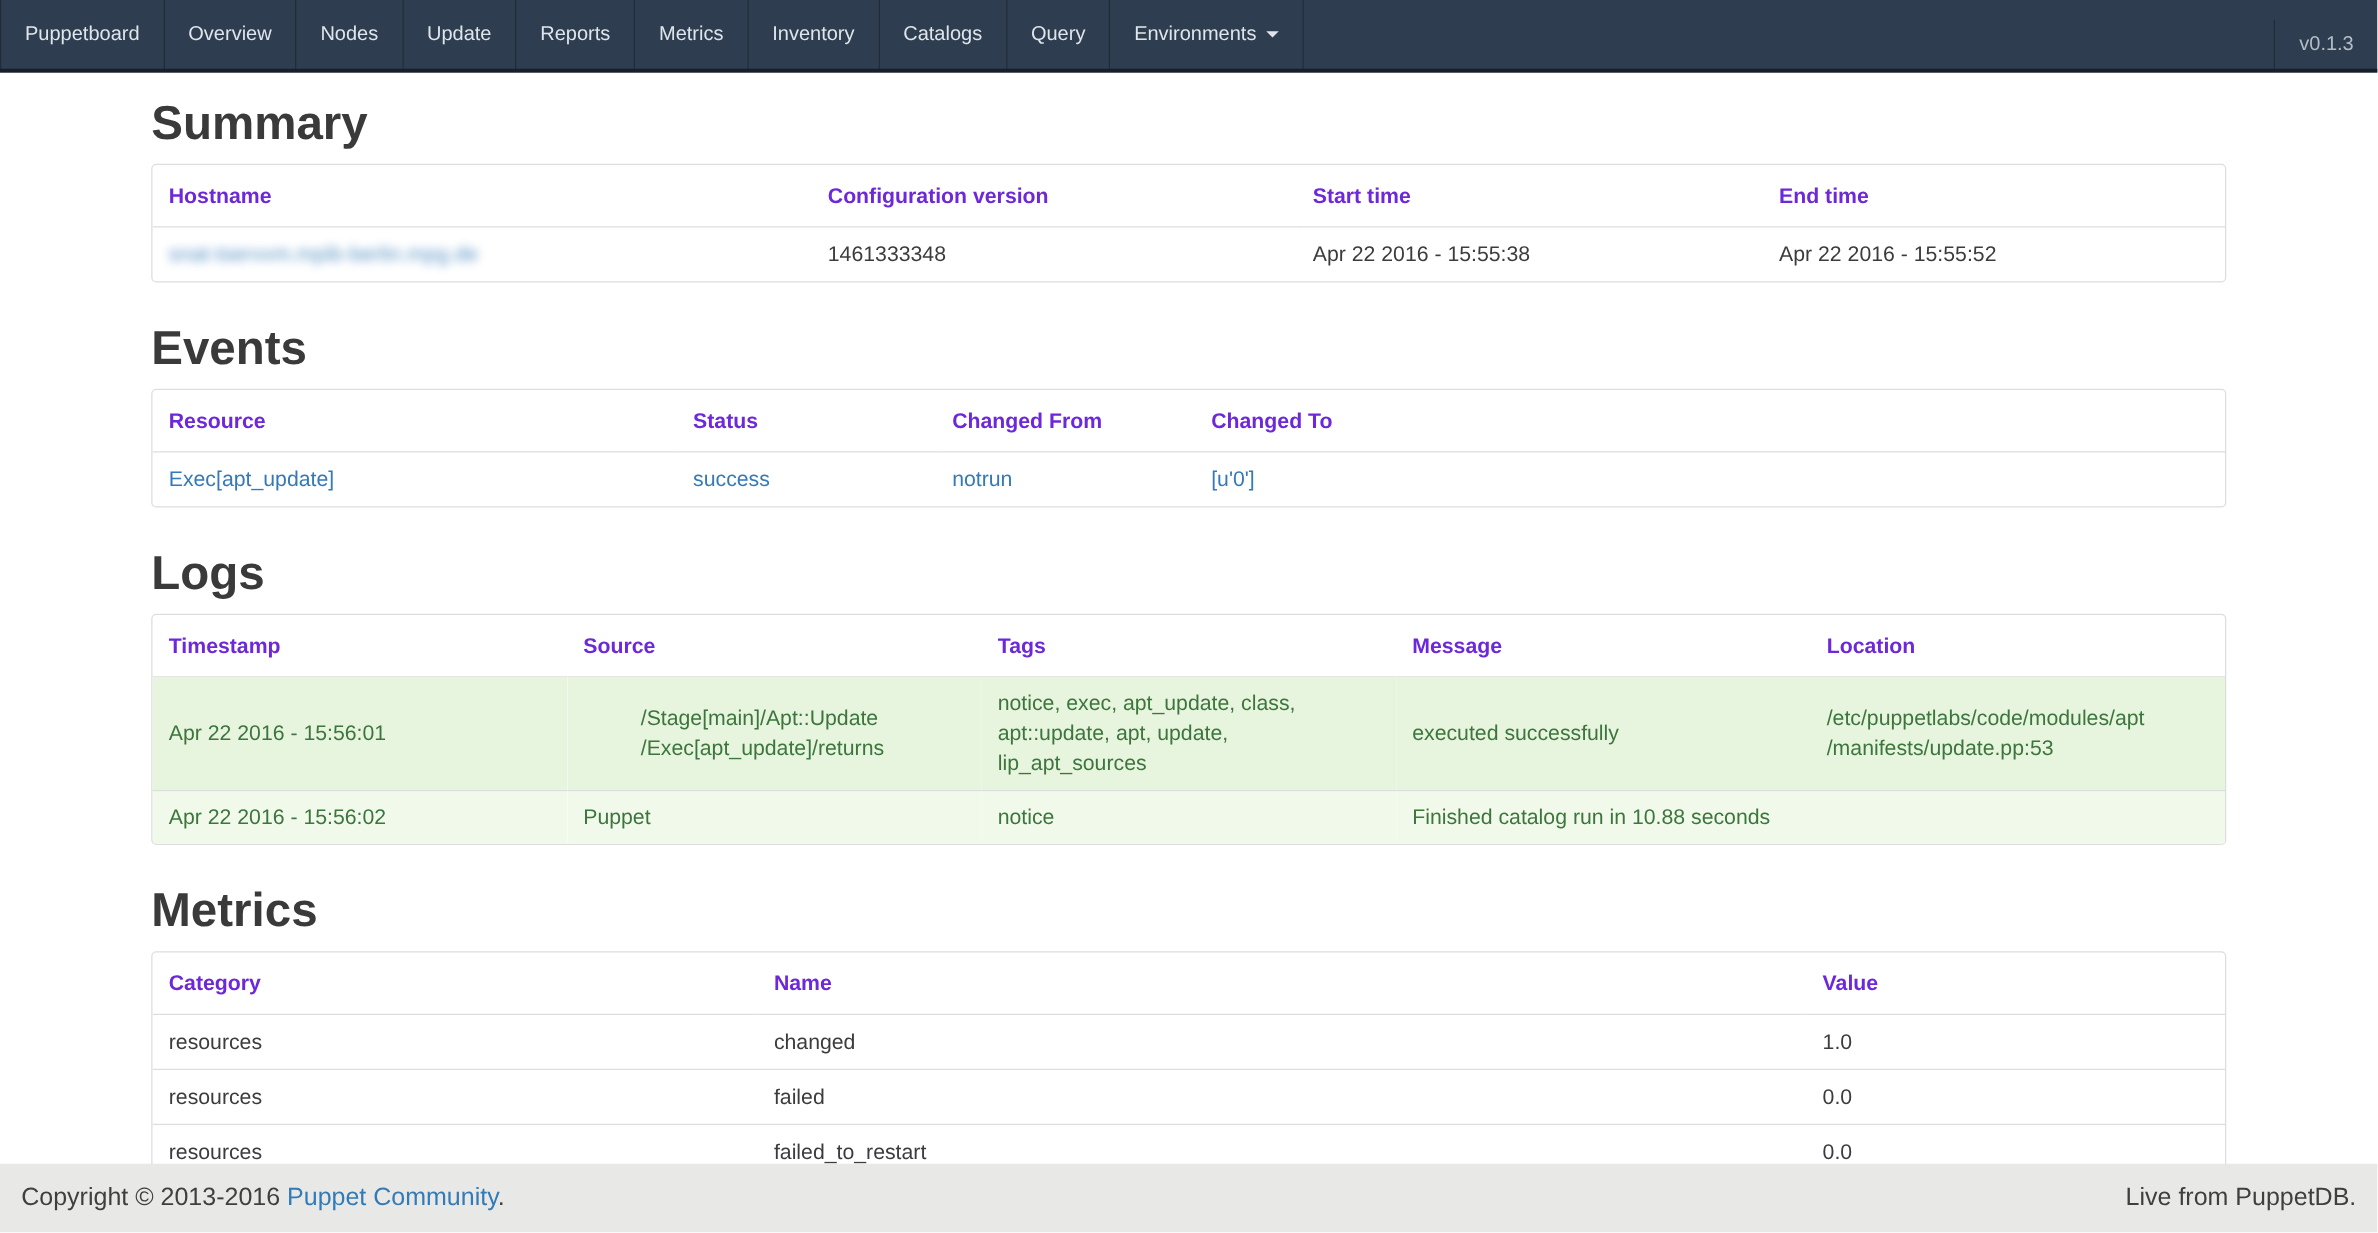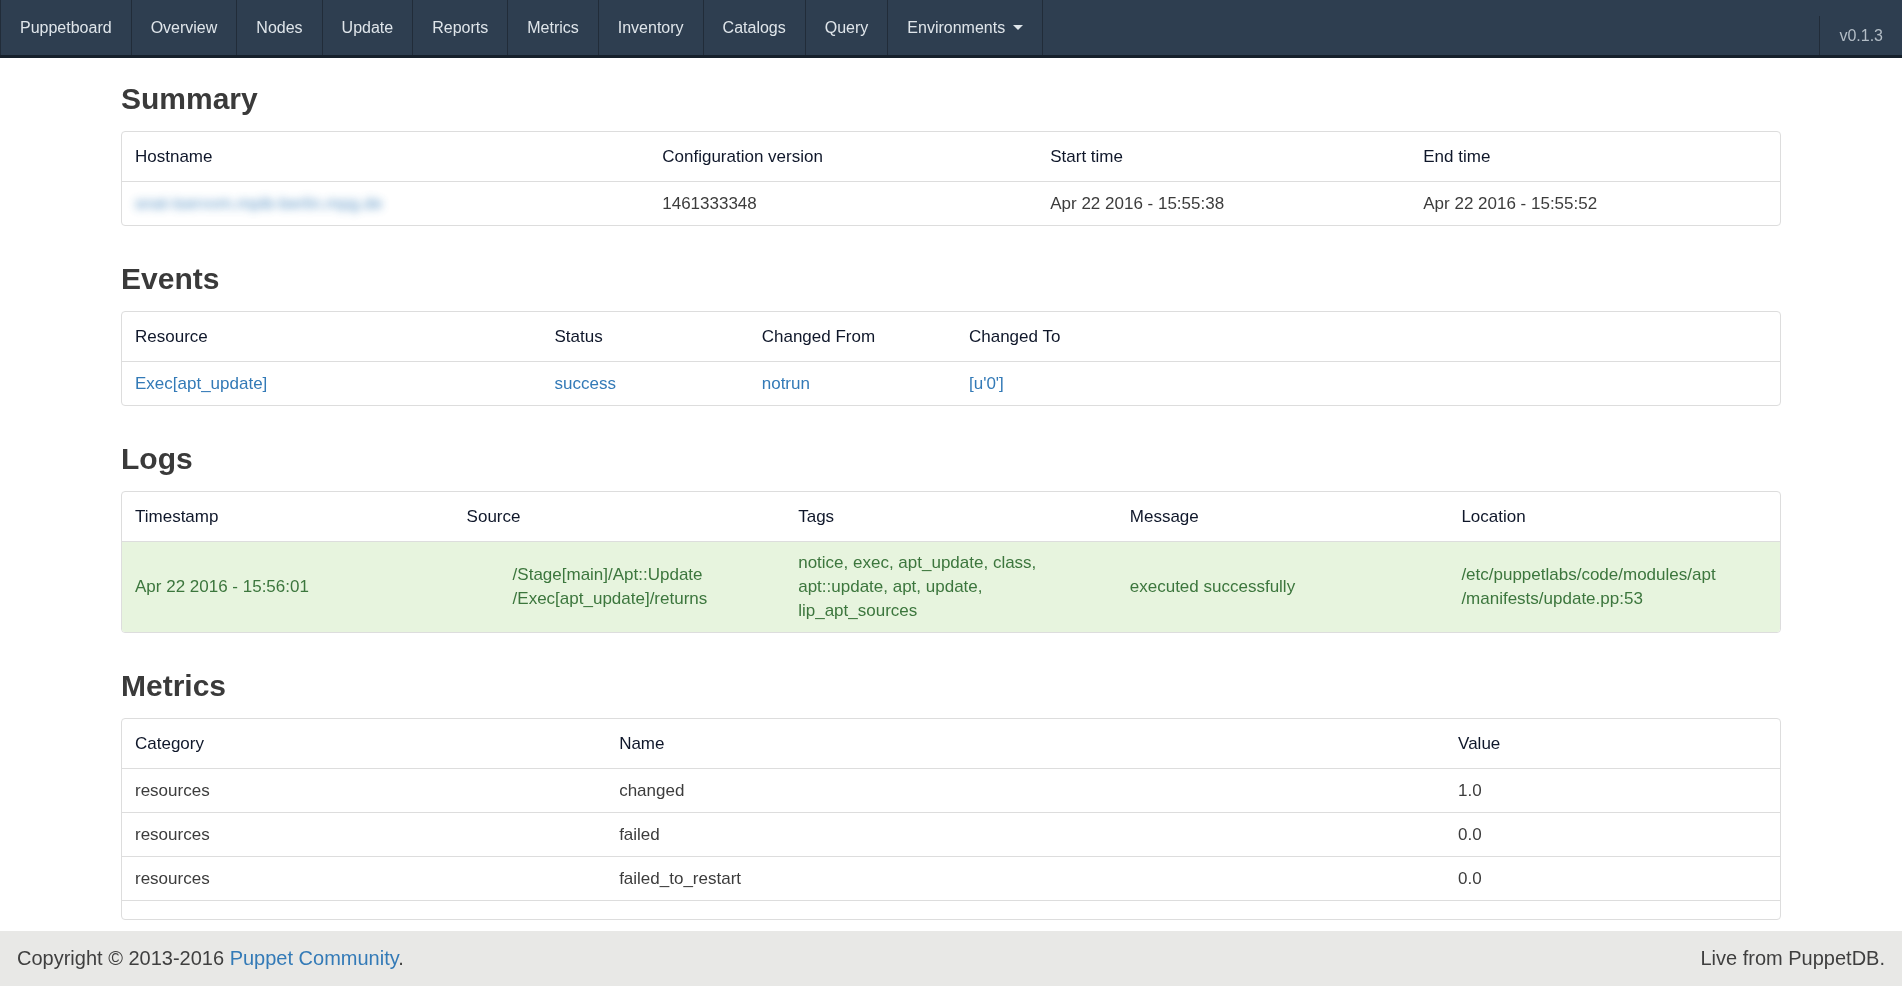--- a/index.html
+++ b/index.html
@@ -53,7 +53,7 @@
   
   .container { width: 1660px; margin: 0 auto; }
   h2.section-heading {
-    font-size: 30px;
+    font-size: 38px;
     font-weight: 700;
     color: #3a3a3a;
     margin: 36px 0 15px 0;

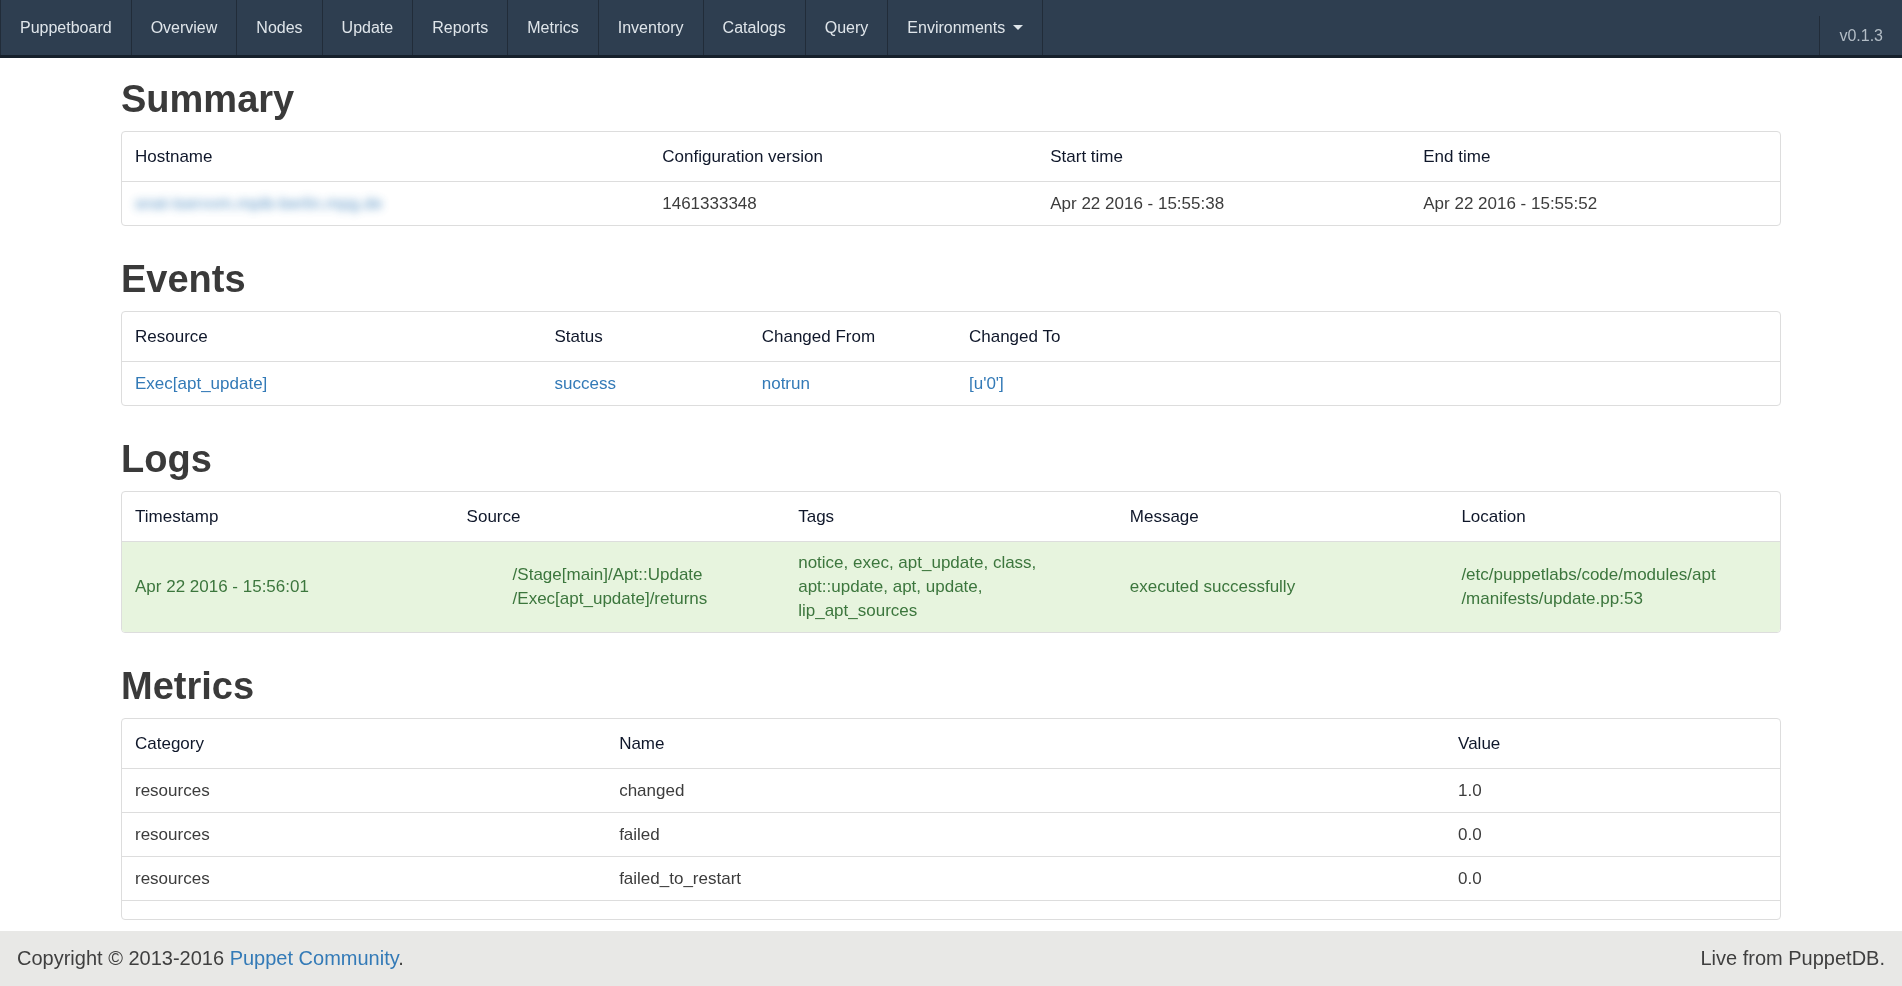--- a/index.html
+++ b/index.html
@@ -76,7 +76,7 @@
     vertical-align: middle;
     overflow: hidden;
   }
-  th { font-weight: 400; color: #0f172a; }
+  th { font-weight: 700; color: #6d28d9; }
   td { padding: 9px 13px; }
   tbody tr { border-top: 1px solid #ddd; }
 

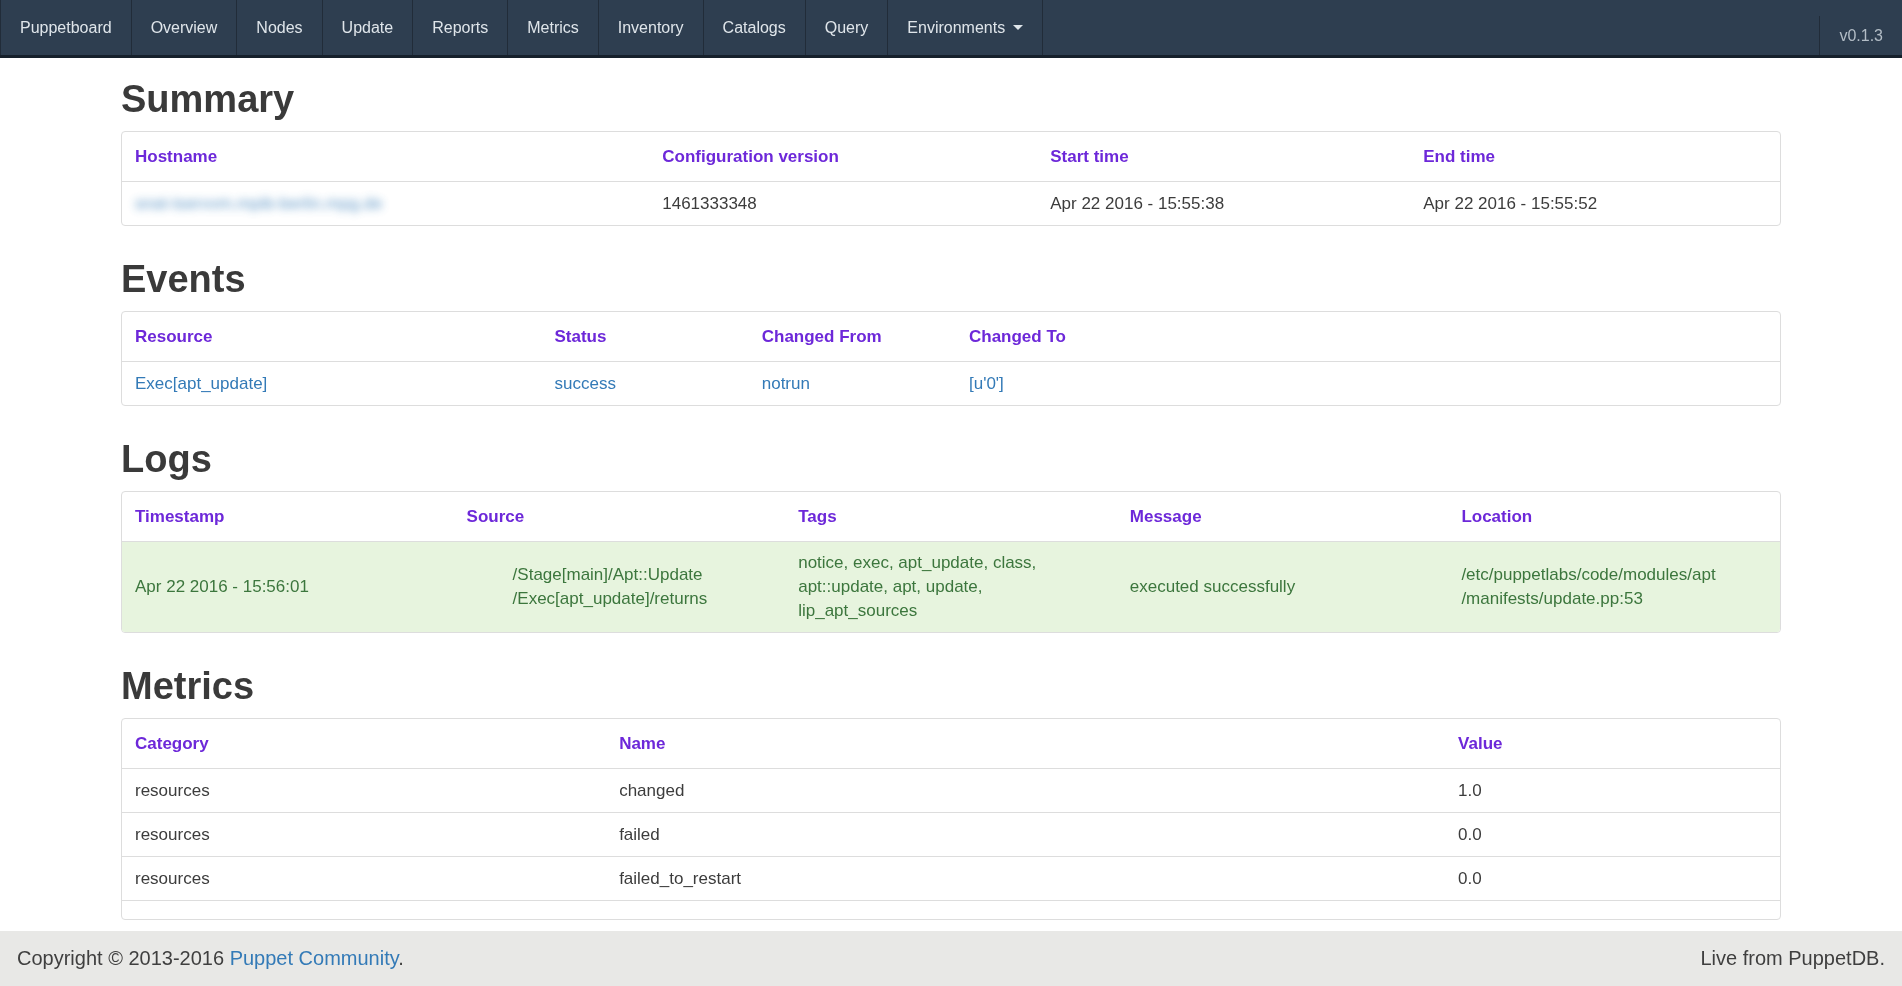--- a/index.html
+++ b/index.html
@@ -235,6 +235,13 @@
           <td>executed successfully</td>
           <td><span class="cell-narrow">​/etc​/puppetlabs​/code​/modules​/apt​/manifests​/update.pp:53</span></td>
         </tr>
+        <tr class="log-row log-row-even">
+          <td>Apr 22 2016 - 15:56:02</td>
+          <td>Puppet</td>
+          <td>notice</td>
+          <td>Finished catalog run in 10.88 seconds</td>
+          <td></td>
+        </tr>
       </tbody>
     </table>
   </div>

